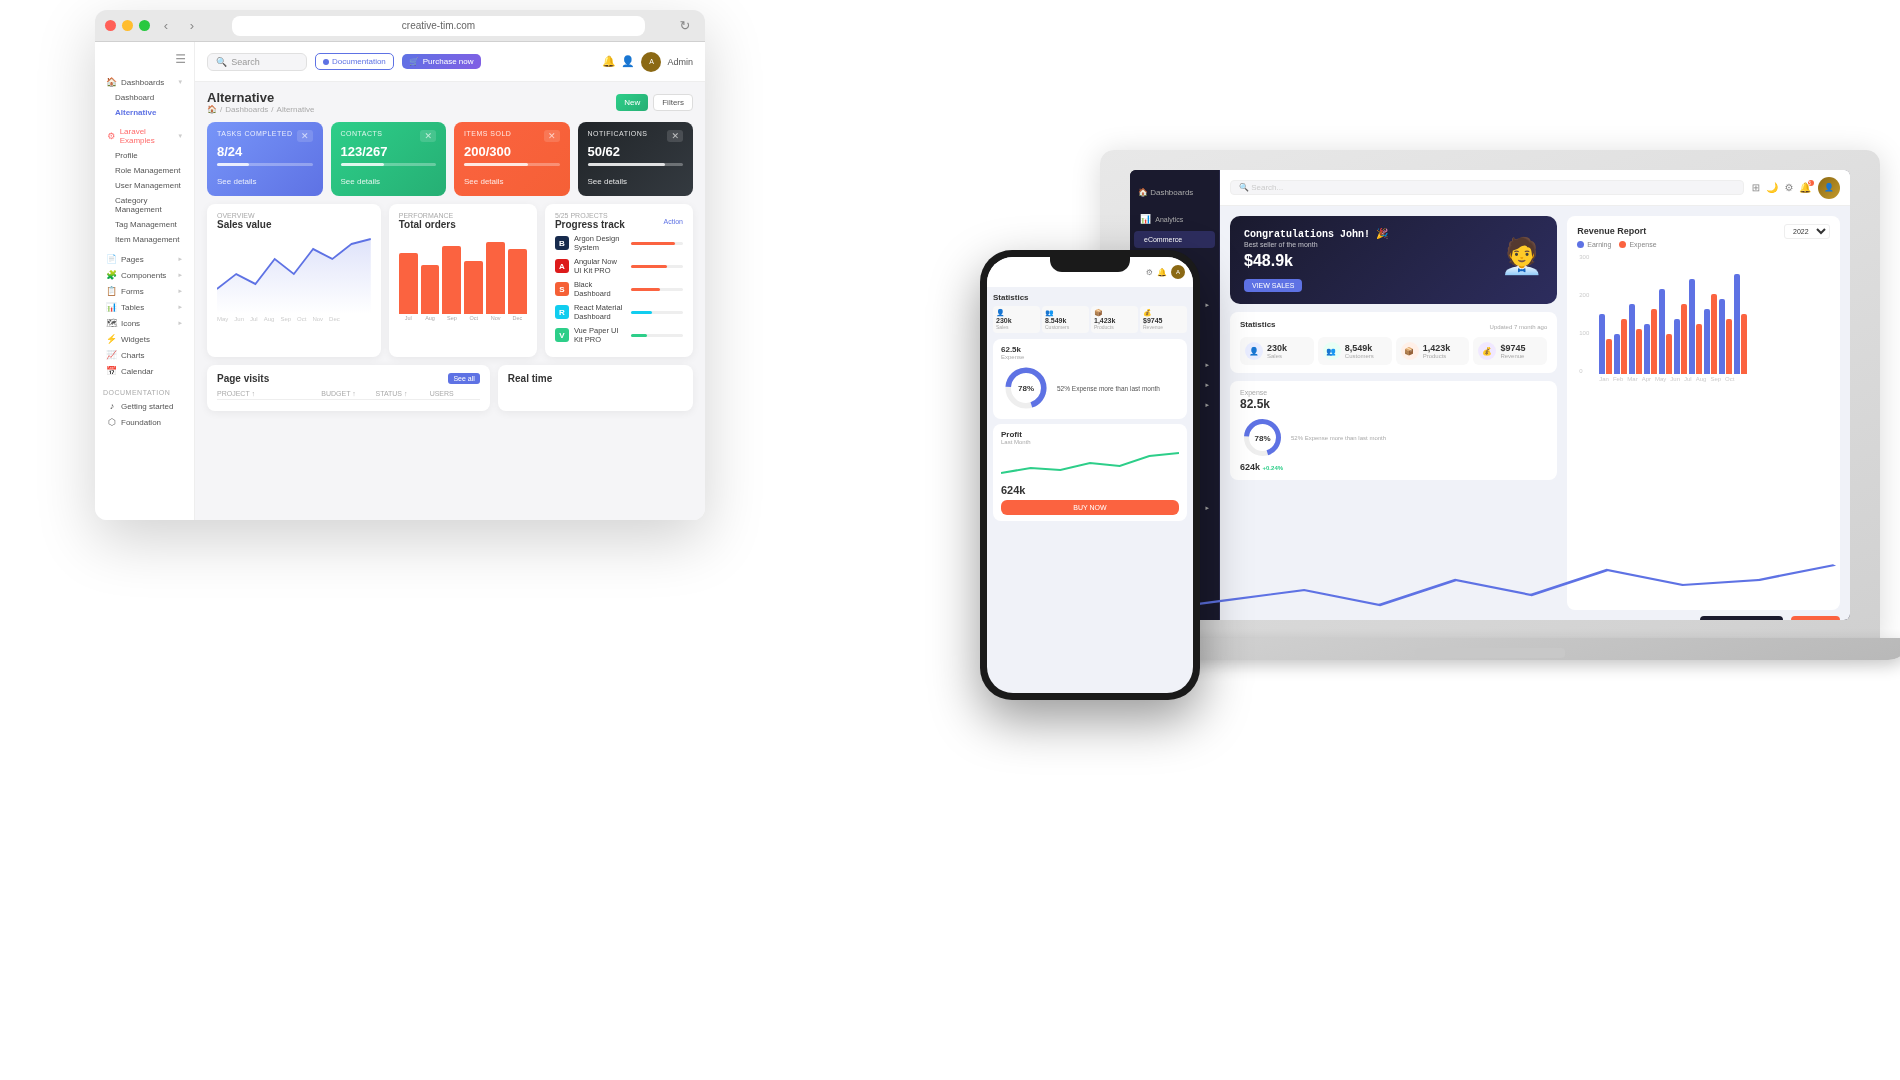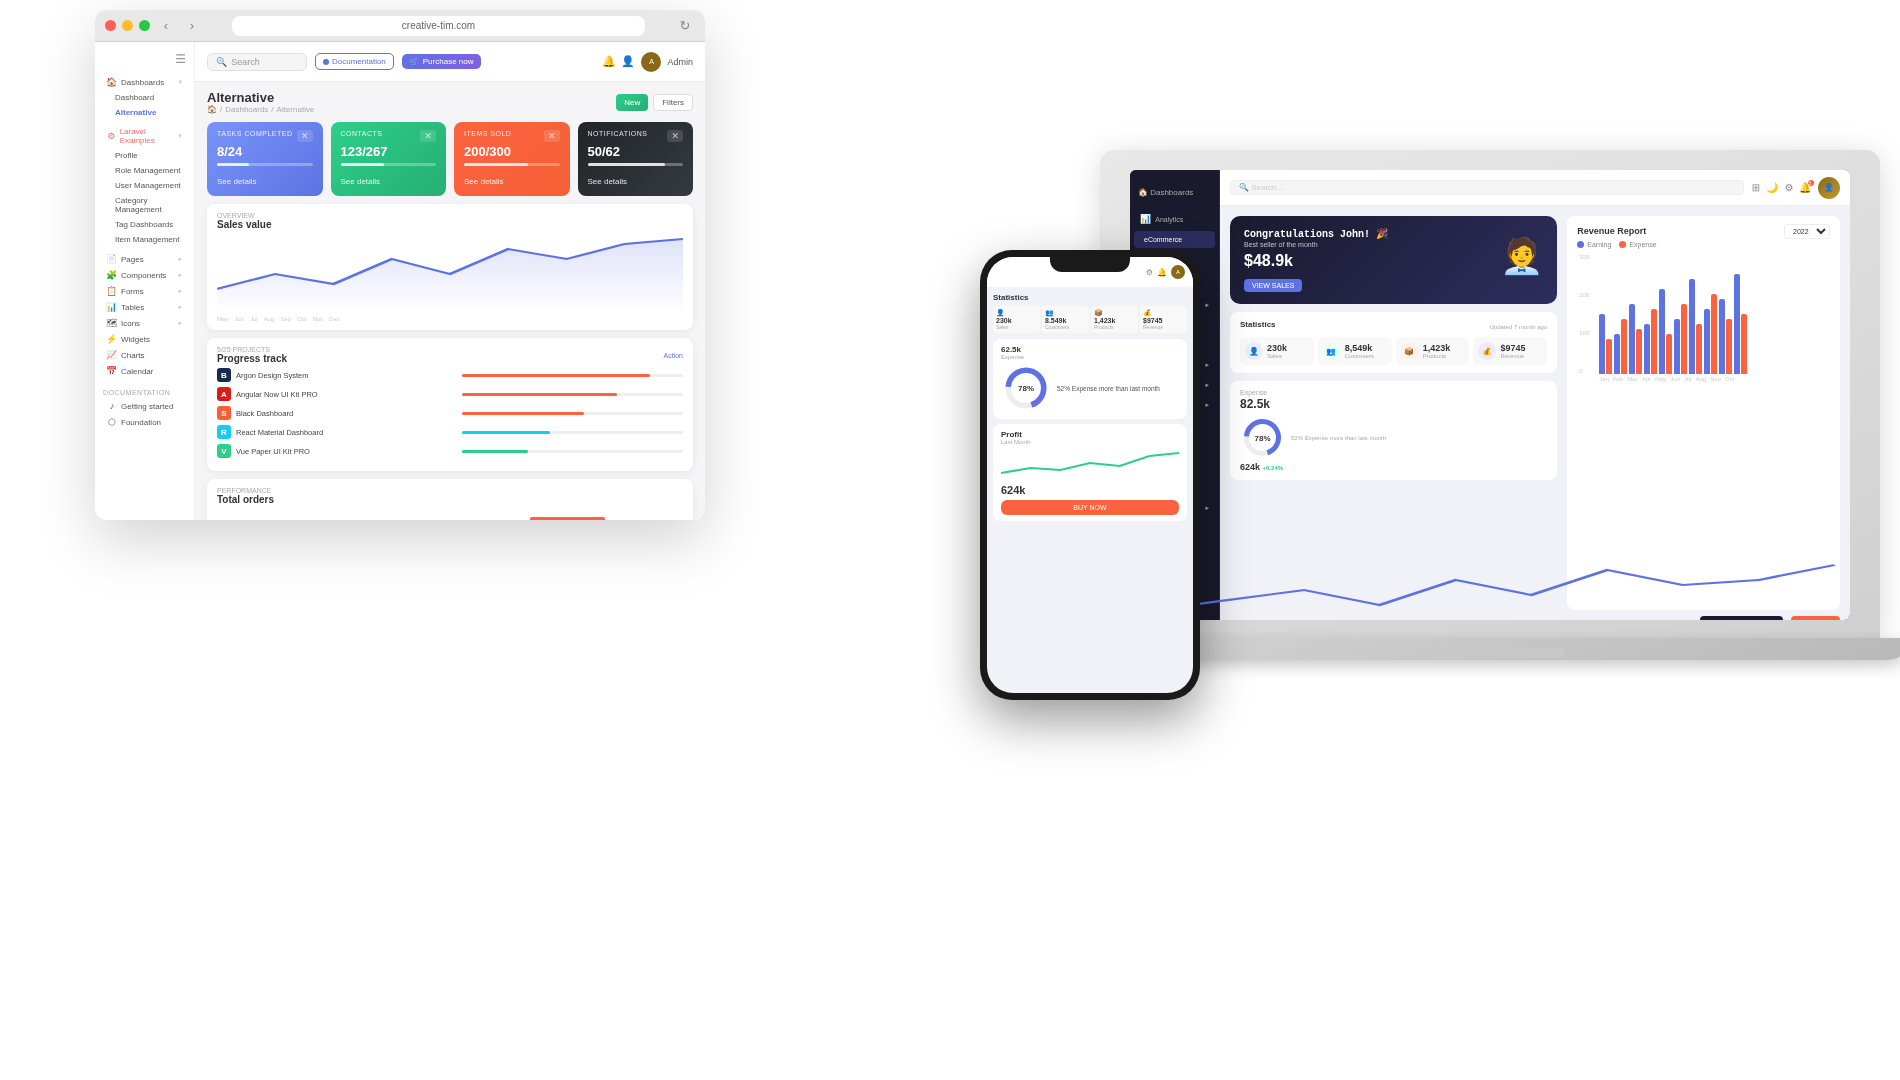--- a/index.html
+++ b/index.html
@@ -748,7 +748,7 @@
           <span>Category Management</span>
         </div>
         <div class="sidebar-item sub">
-          <span>Tag Dashboards</span>
+          <span>Tag Management</span>
         </div>
         <div class="sidebar-item sub">
           <span>Item Management</span>

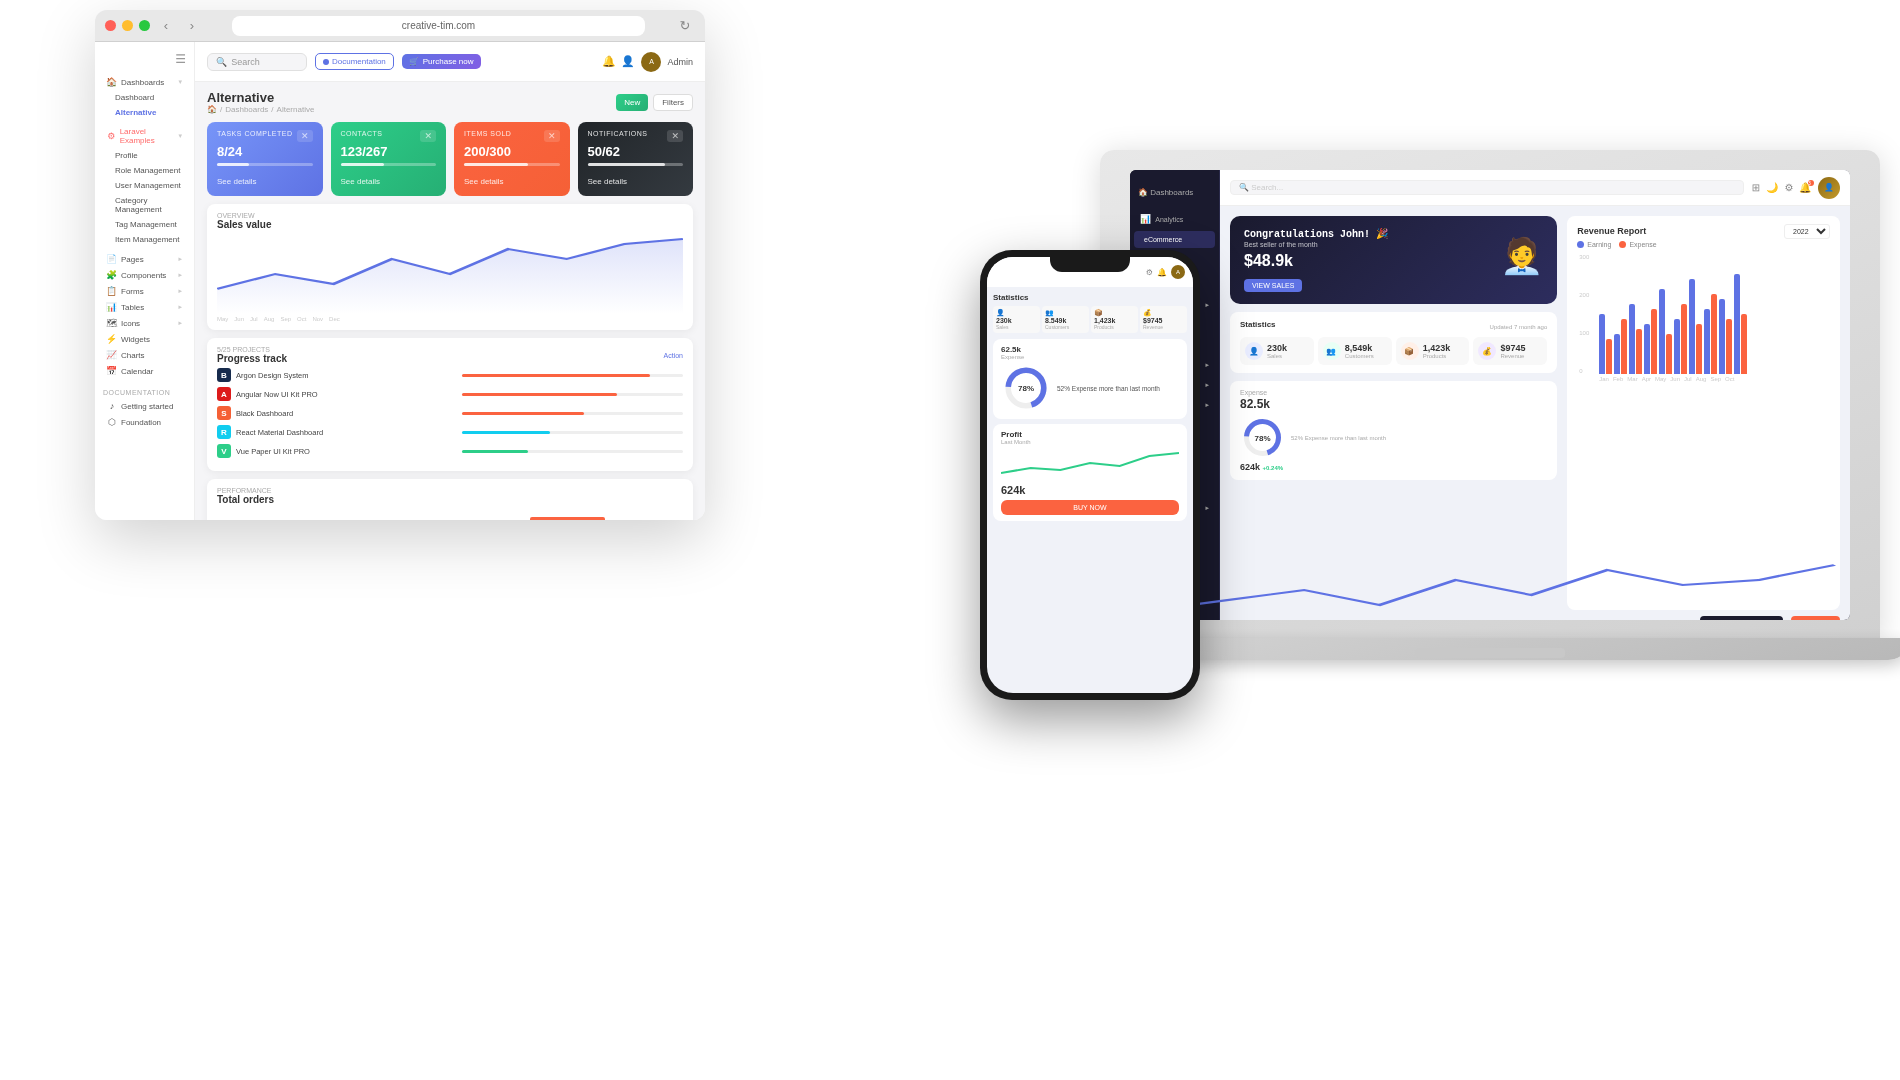--- a/index.html
+++ b/index.html
@@ -244,7 +244,7 @@
 
     
     .charts-row {
-      display: flex; gap: 8px; margin-bottom: 24px; flex-direction: column;
+      display: flex; gap: 8px; margin-bottom: 8px;
     }
     .chart-card {
       background: #fff; border-radius: 8px;

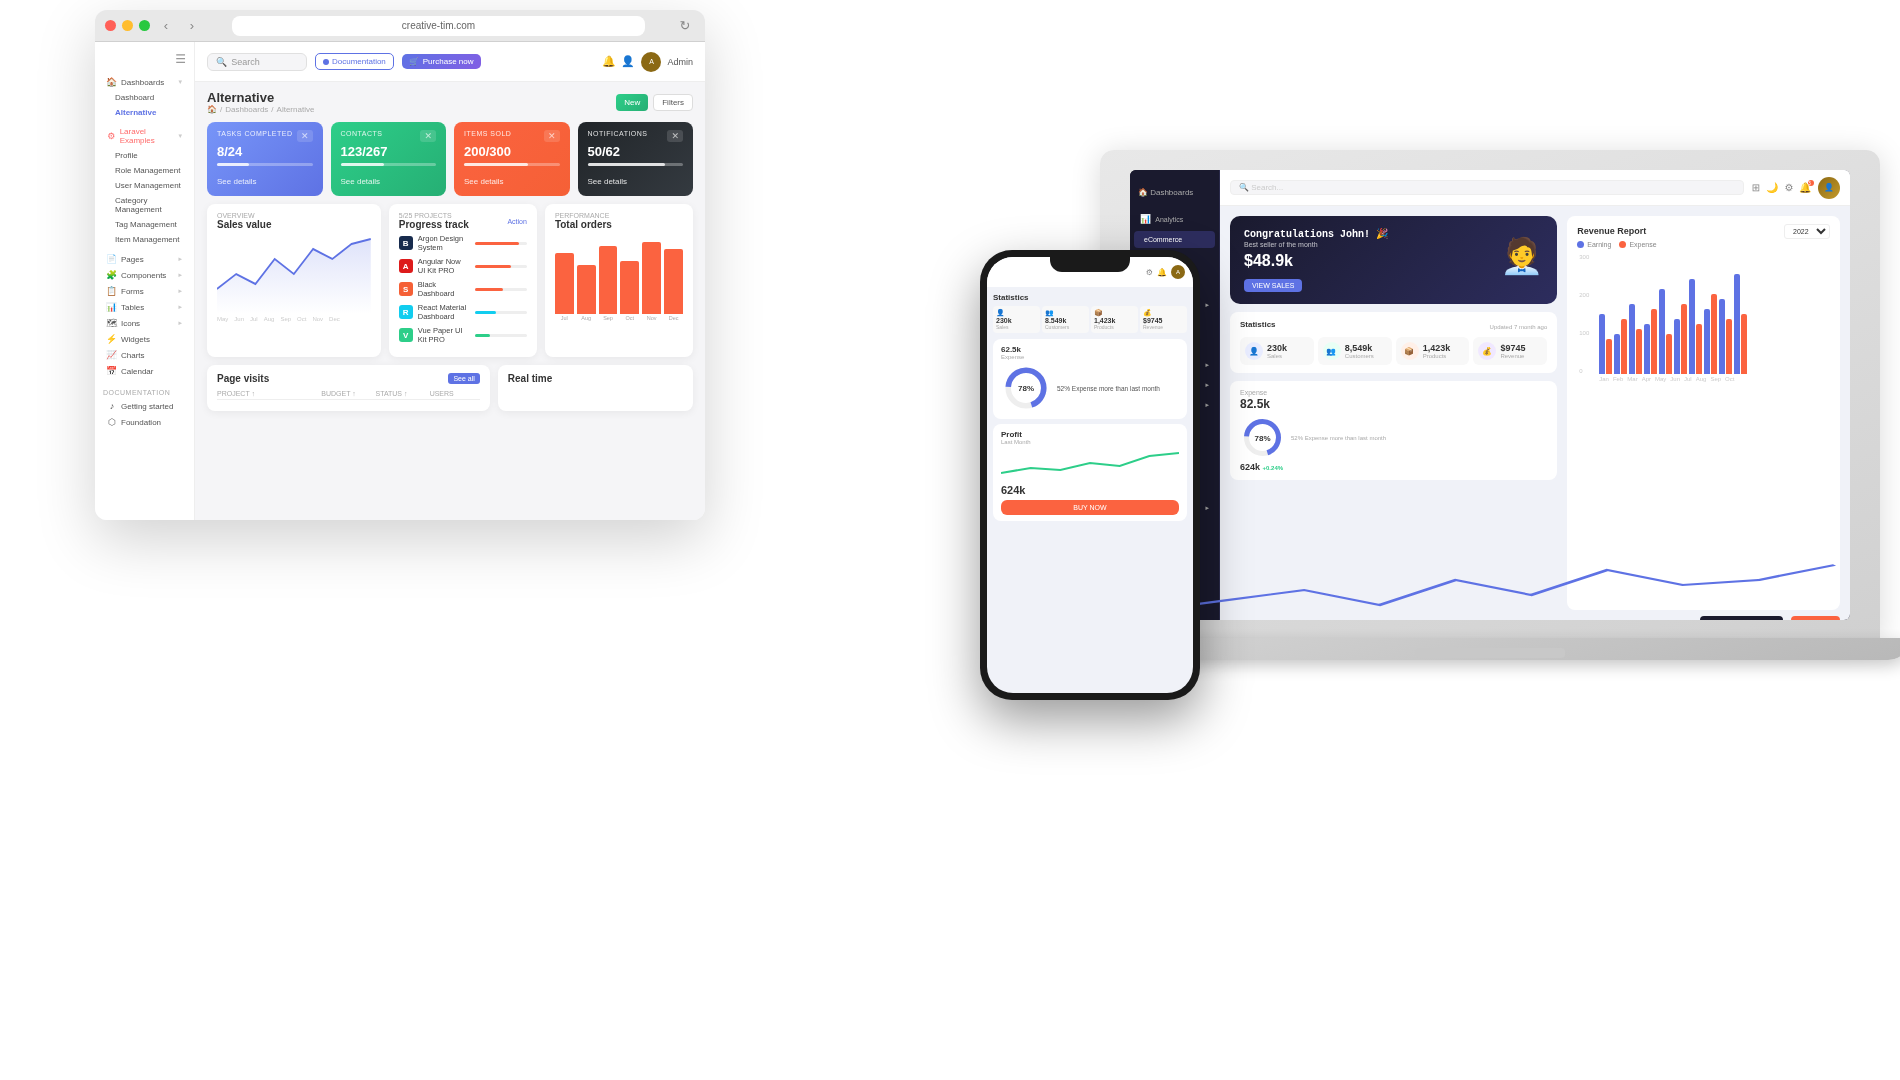--- a/index.html
+++ b/index.html
@@ -932,6 +932,31 @@
             </div>
           </div>
 
+          <div class="chart-card chart-card-orders">
+            <div class="chart-card-header">
+              <div>
+                <div class="chart-label">PERFORMANCE</div>
+                <div class="chart-title">Total orders</div>
+              </div>
+            </div>
+            <div class="bar-chart-area">
+              <div class="bar" style="height:80%"></div>
+              <div class="bar" style="height:65%"></div>
+              <div class="bar" style="height:90%"></div>
+              <div class="bar" style="height:70%"></div>
+              <div class="bar" style="height:95%"></div>
+              <div class="bar" style="height:85%"></div>
+            </div>
+            <div class="bar-labels-row">
+              <span class="bar-label-item">Jul</span>
+              <span class="bar-label-item">Aug</span>
+              <span class="bar-label-item">Sep</span>
+              <span class="bar-label-item">Oct</span>
+              <span class="bar-label-item">Nov</span>
+              <span class="bar-label-item">Dec</span>
+            </div>
+          </div>
+
           <div class="chart-card chart-card-progress">
             <div class="chart-card-header">
               <div>
@@ -976,31 +1001,6 @@
                   <div class="prog-bar prog-bar-5"></div>
                 </div>
               </div>
-            </div>
-          </div>
-
-          <div class="chart-card chart-card-orders">
-            <div class="chart-card-header">
-              <div>
-                <div class="chart-label">PERFORMANCE</div>
-                <div class="chart-title">Total orders</div>
-              </div>
-            </div>
-            <div class="bar-chart-area">
-              <div class="bar" style="height:80%"></div>
-              <div class="bar" style="height:65%"></div>
-              <div class="bar" style="height:90%"></div>
-              <div class="bar" style="height:70%"></div>
-              <div class="bar" style="height:95%"></div>
-              <div class="bar" style="height:85%"></div>
-            </div>
-            <div class="bar-labels-row">
-              <span class="bar-label-item">Jul</span>
-              <span class="bar-label-item">Aug</span>
-              <span class="bar-label-item">Sep</span>
-              <span class="bar-label-item">Oct</span>
-              <span class="bar-label-item">Nov</span>
-              <span class="bar-label-item">Dec</span>
             </div>
           </div>
         </div>

